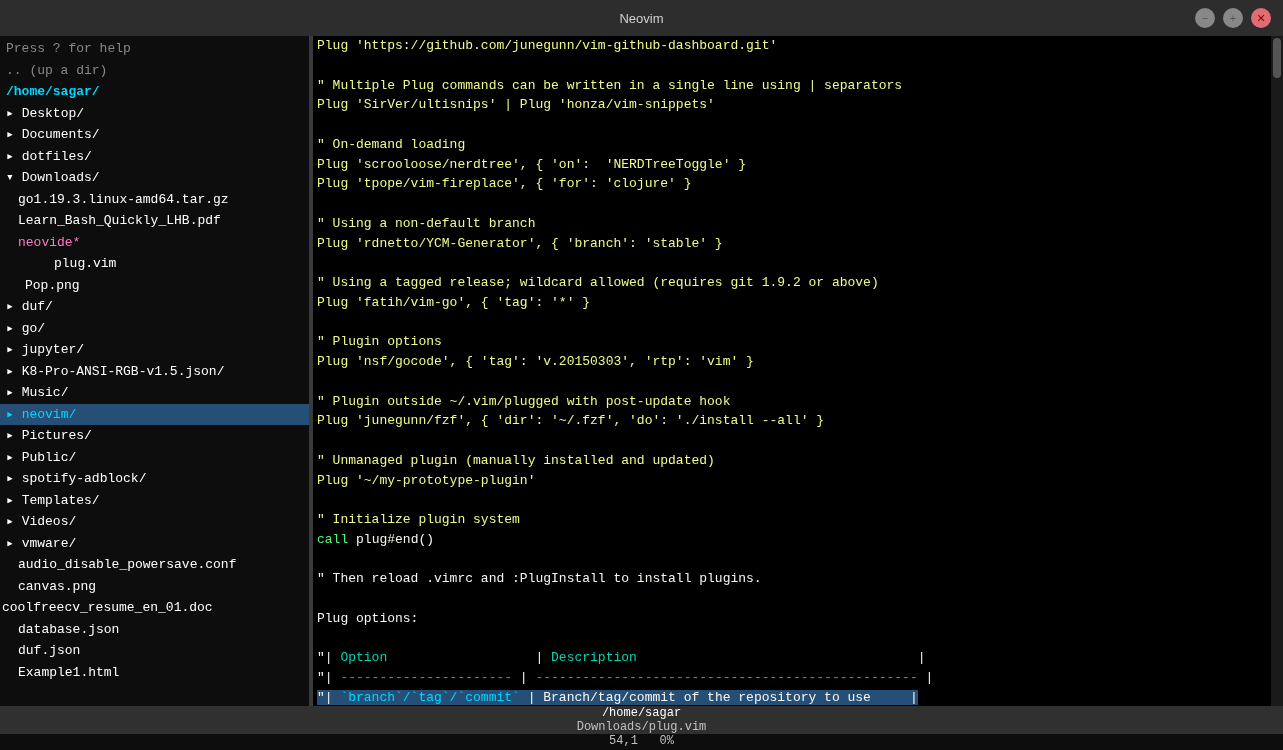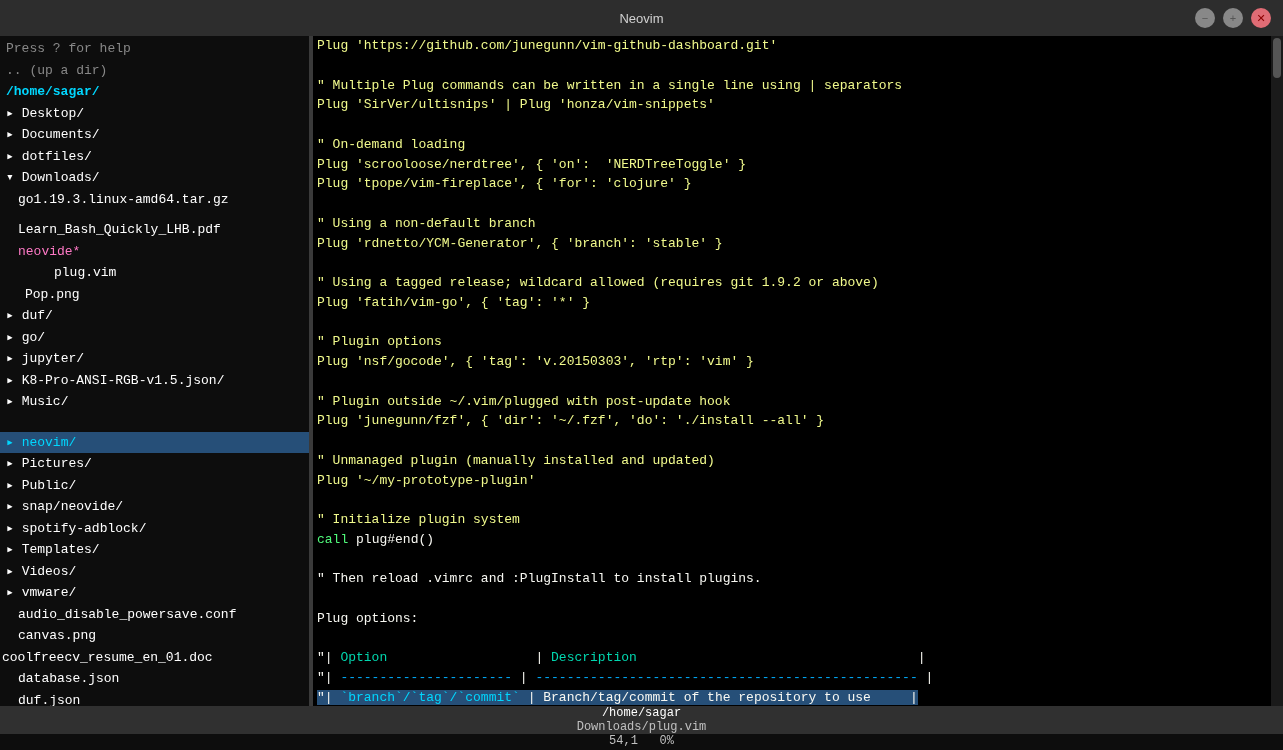--- a/index.html
+++ b/index.html
@@ -172,7 +172,7 @@
     <div class="sidebar-line white">▸ dotfiles/</div>
     <div class="sidebar-line white">▾ Downloads/</div>
     <div class="sidebar-line white" style="padding-left:18px;">go1.19.3.linux-amd64.tar.gz</div>
-    <div class="sidebar-line white" style="padding-left:18px;margin-top:9px;">Learn_Bash_Quickly_LHB.pdf</div>
+    <div class="sidebar-line white" style="padding-left:18px;">Learn_Bash_Quickly_LHB.pdf</div>
     <div class="sidebar-line magenta" style="padding-left:18px;">neovide*</div>
     <div class="sidebar-line white" style="padding-left:18px;margin-left:36px;">plug.vim</div>
     <div class="sidebar-line white" style="padding-left:25px;">Pop.png</div>

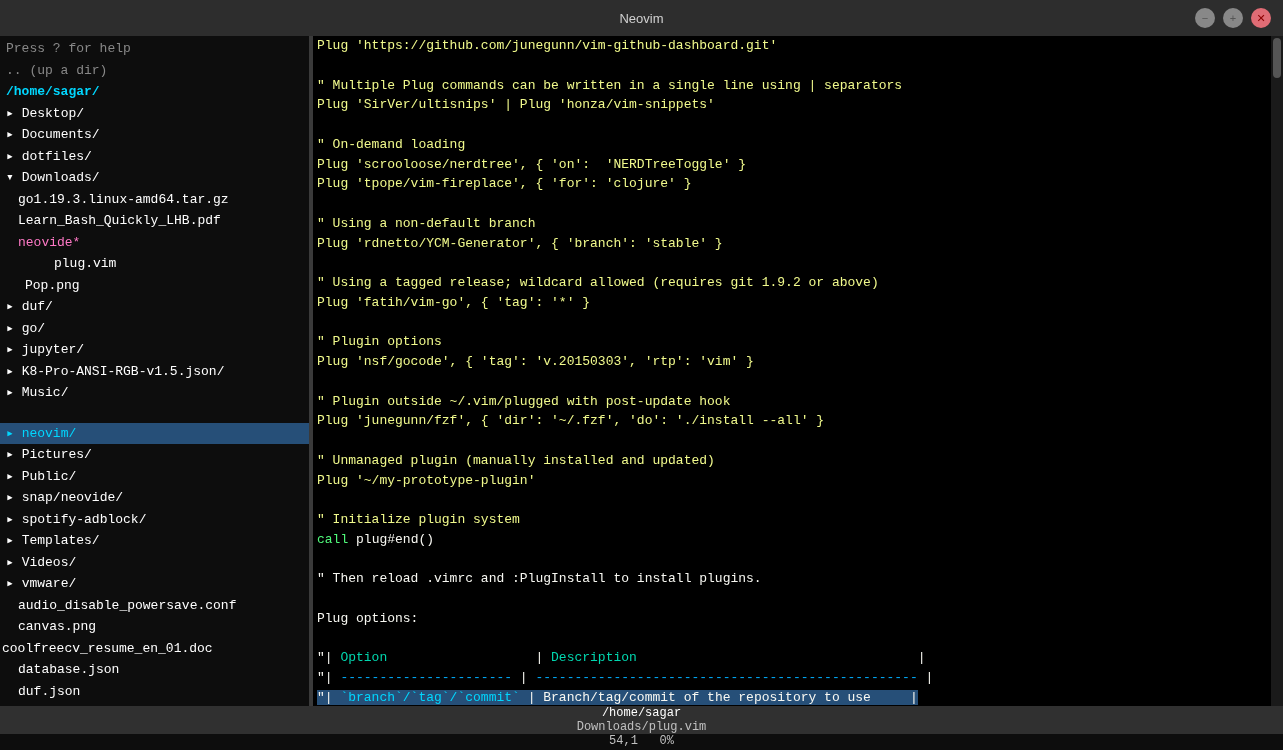--- a/index.html
+++ b/index.html
@@ -68,7 +68,6 @@
     }
     .sidebar-line.selected {
       background: #264f78;
-      margin-top: 19px;
     }
     .cyan { color: #00d7ff; }
     .magenta { color: #ff79c6; }

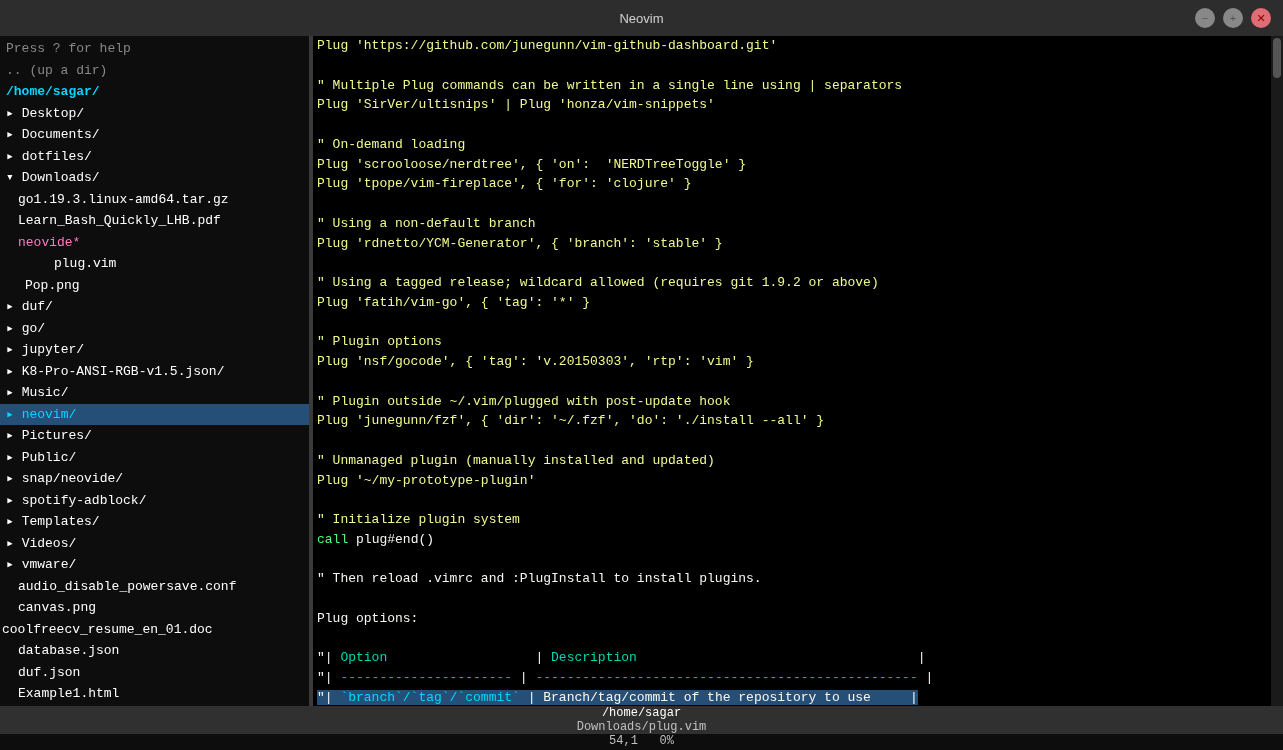--- a/index.html
+++ b/index.html
@@ -183,7 +183,6 @@
     <div class="sidebar-line selected" style="background:#264f78;color:#00d7ff;">▸ neovim/</div>
     <div class="sidebar-line white">▸ Pictures/</div>
     <div class="sidebar-line white">▸ Public/</div>
-    <div class="sidebar-line white">▸ snap/neovide/</div>
     <div class="sidebar-line white">▸ spotify-adblock/</div>
     <div class="sidebar-line white">▸ Templates/</div>
     <div class="sidebar-line white">▸ Videos/</div>

